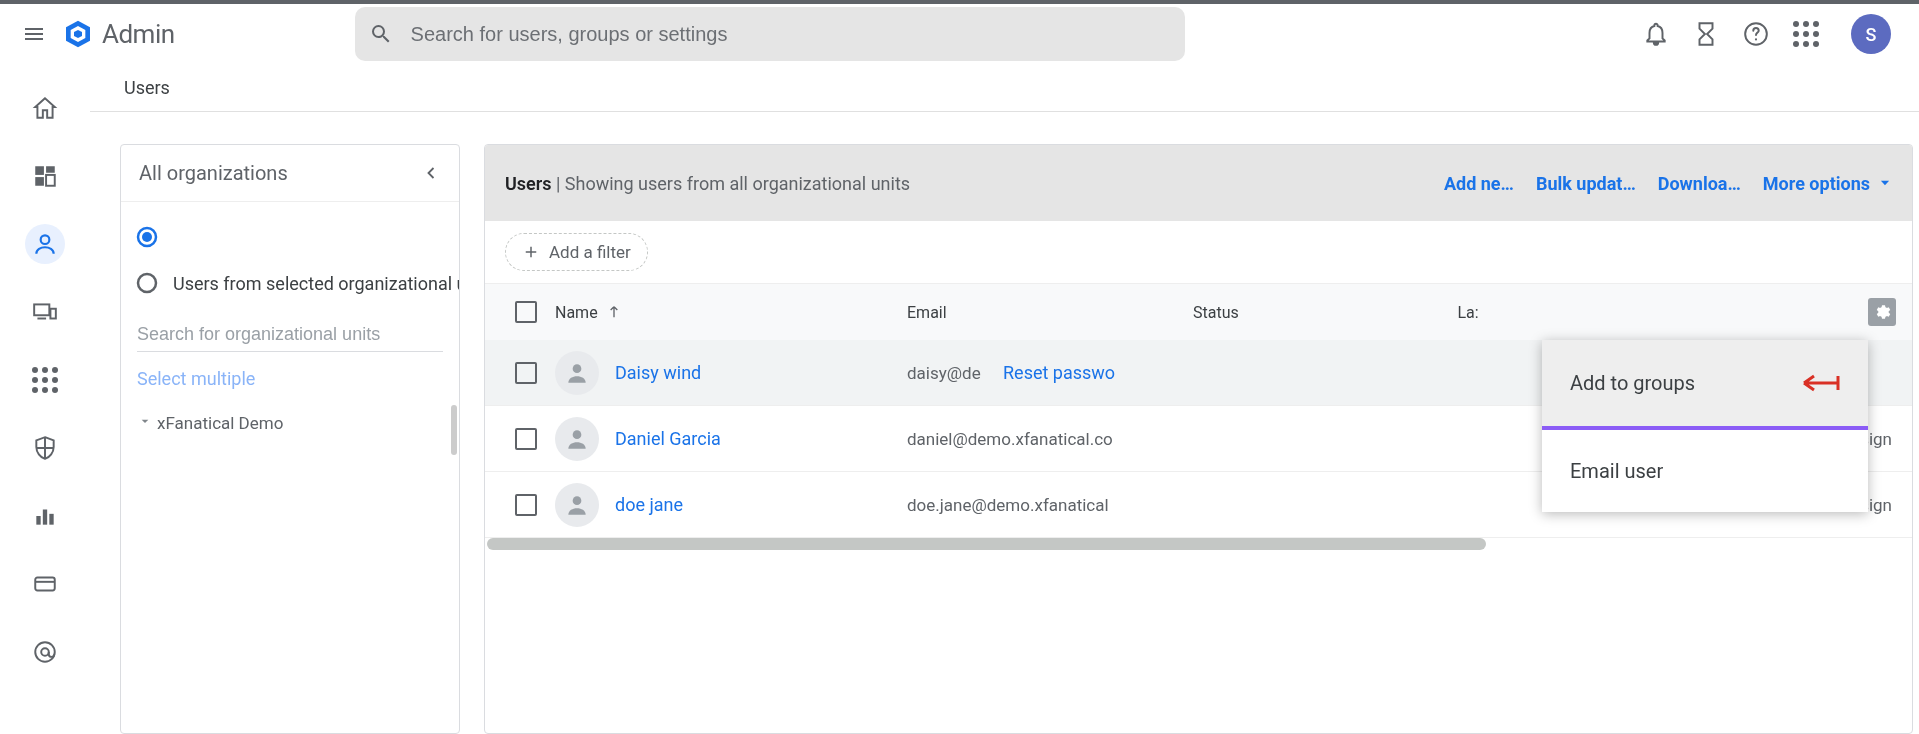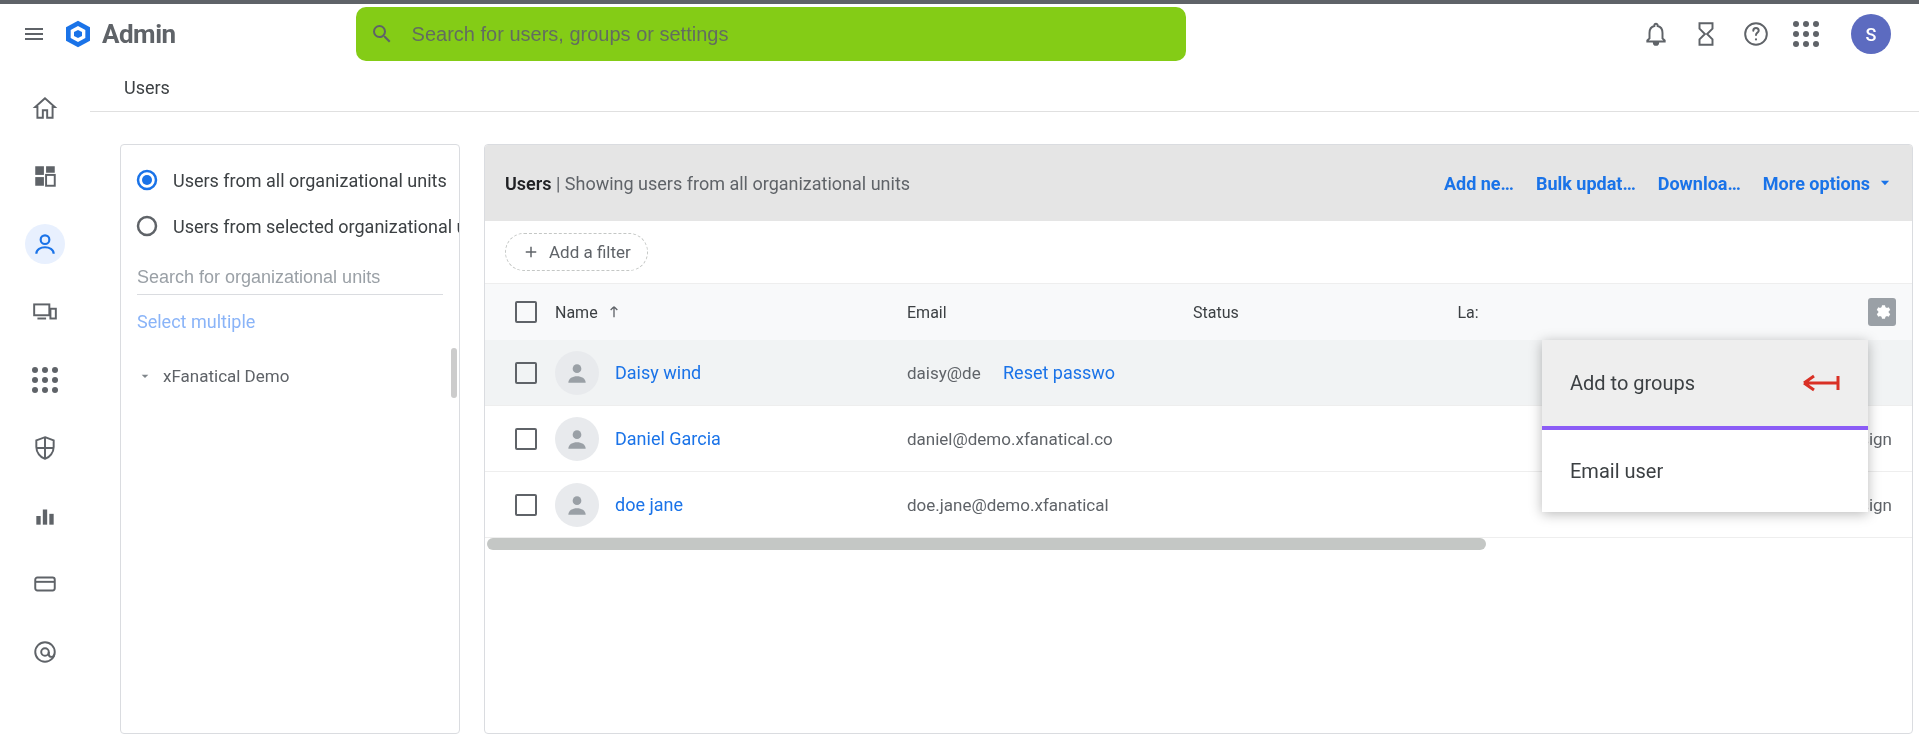--- a/index.html
+++ b/index.html
@@ -11,7 +11,7 @@
   .hamburger svg { width:24px; height:24px; fill:#5f6368; }
   .logo { display:flex; align-items:center; gap:8px; margin-left:4px; margin-right:40px;}
   .logo-icon { width:32px; height:32px; }
-  .logo-text { font-size:26px; color:#5f6368; font-weight:700; letter-spacing:-0.5px;}
+  .logo-text { font-size:26px; color:#5f6368; font-weight:400; letter-spacing:-0.5px;}
   .search { flex:0 0 auto; width:830px; height:54px; background:#84cc16; border-radius:10px; display:flex; align-items:center; padding:12px 14px; margin-left:140px;}
   .search svg { width:24px; height:24px; fill:#5f6368; margin-right:18px;}
   .search-input { border:none; background:transparent; outline:none; font-size:20px; color:#5f6368; flex:1;}

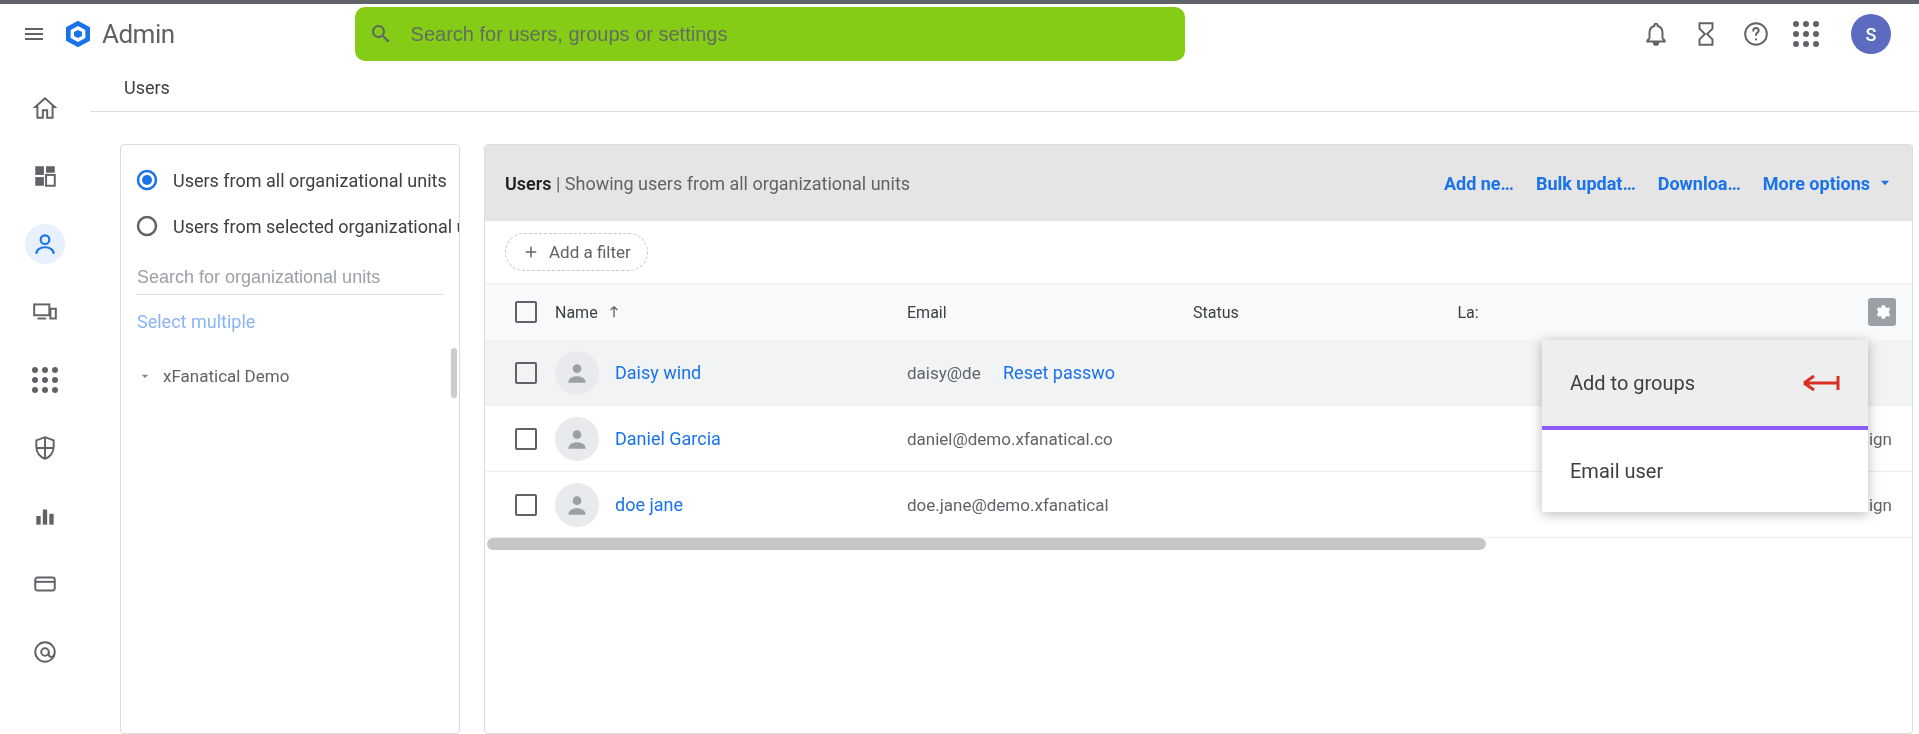--- a/index.html
+++ b/index.html
@@ -12,7 +12,7 @@
   .logo { display:flex; align-items:center; gap:8px; margin-left:4px; margin-right:40px;}
   .logo-icon { width:32px; height:32px; }
   .logo-text { font-size:26px; color:#5f6368; font-weight:400; letter-spacing:-0.5px;}
-  .search { flex:0 0 auto; width:830px; height:54px; background:#84cc16; border-radius:10px; display:flex; align-items:center; padding:12px 14px; margin-left:140px;}
+  .search { flex:0 0 auto; width:830px; height:54px; background:#e5e5e5; border-radius:10px; display:flex; align-items:center; padding:12px 14px; margin-left:140px;}
   .search svg { width:24px; height:24px; fill:#5f6368; margin-right:18px;}
   .search-input { border:none; background:transparent; outline:none; font-size:20px; color:#5f6368; flex:1;}
   .search-input::placeholder { color:#5f6368; opacity:0.9;}

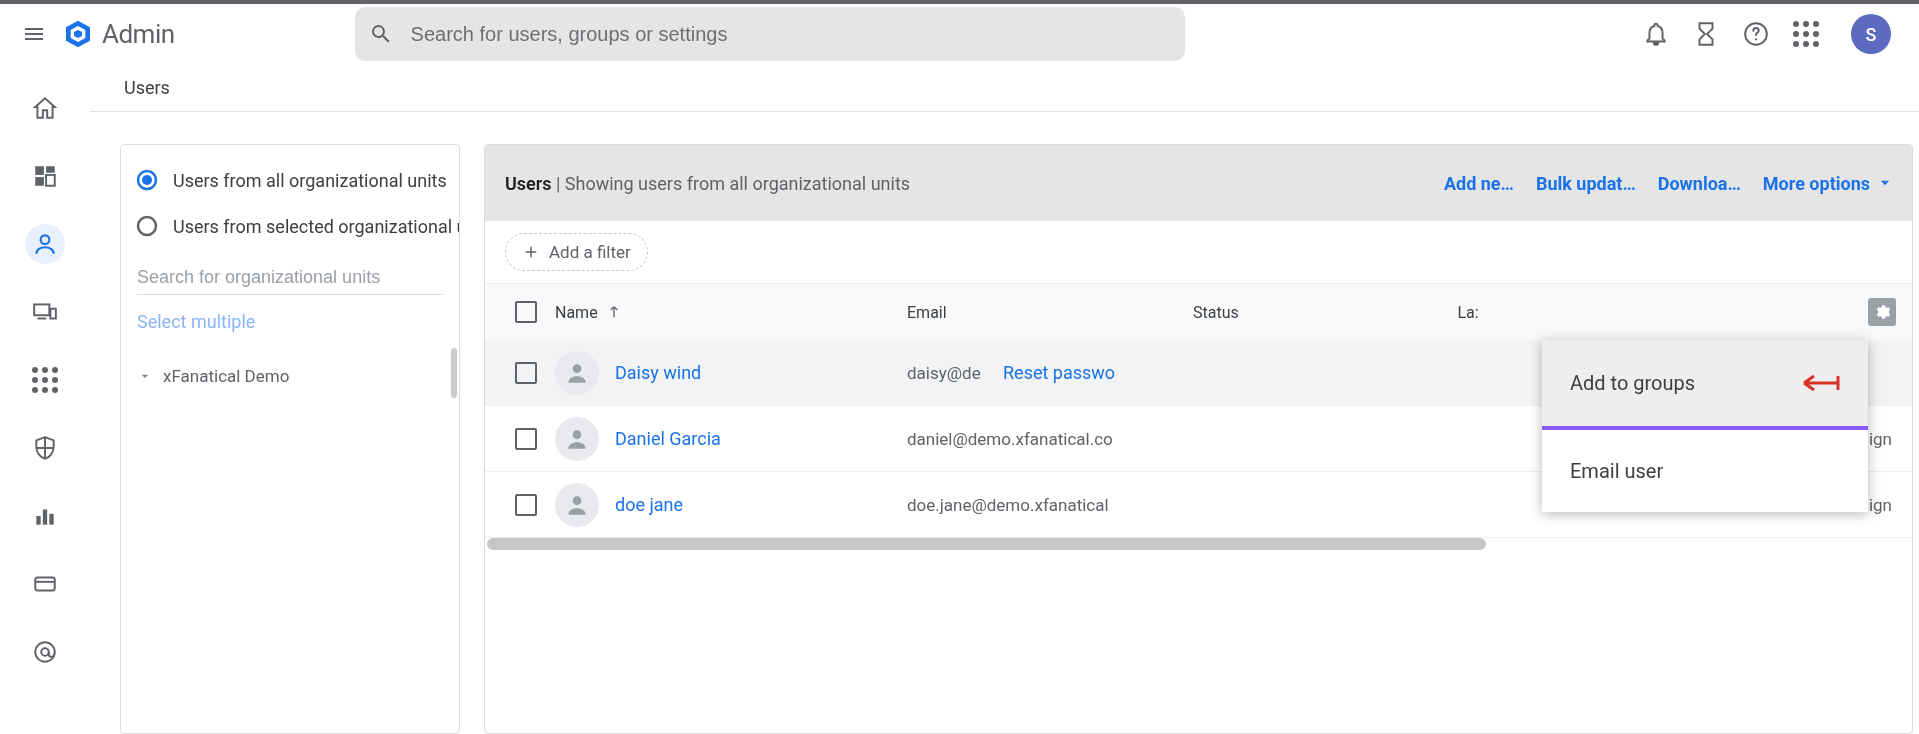--- a/index.html
+++ b/index.html
@@ -246,6 +246,12 @@
     <div class="panels">
 
       <div class="ou-panel">
+        <div class="ou-header">
+          <span>All organizations</span>
+          <svg viewBox="0 0 24 24">
+              <path d="M15 6 L9 12 L15 18" fill="none" stroke="#5f6368" stroke-width="2.2"></path>
+            </svg>
+        </div>
         <div class="ou-radio-group">
           <div class="radio-row">
             <svg width="24" height="24">

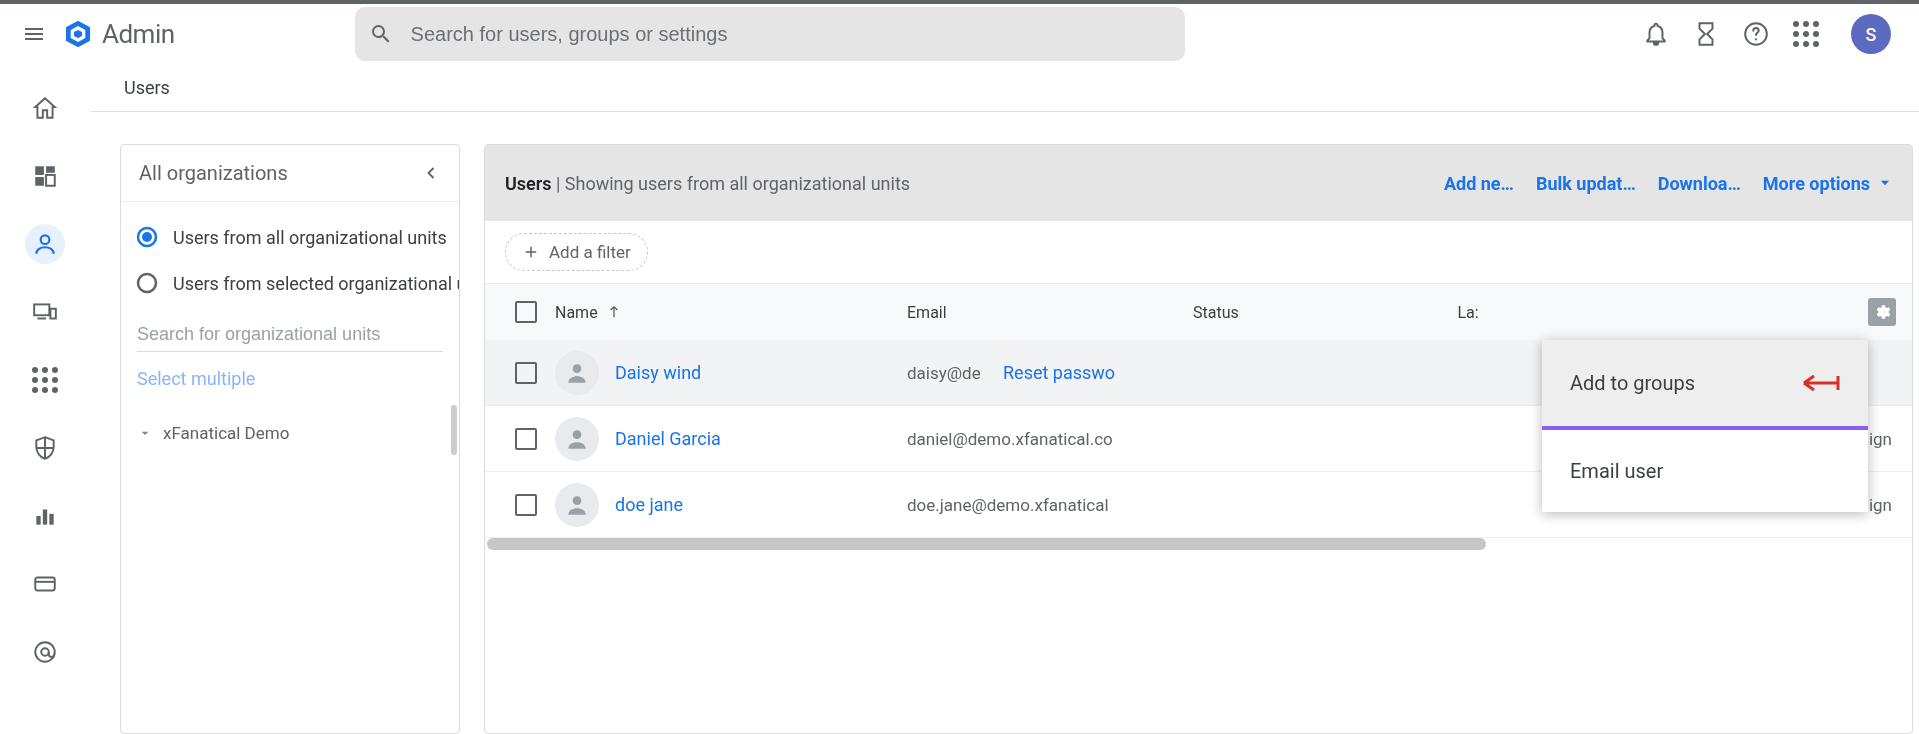--- a/index.html
+++ b/index.html
@@ -258,7 +258,6 @@
                 <circle cx="12" cy="12" r="9" fill="none" stroke="#1a73e8" stroke-width="2.5"></circle>
                 <circle cx="12" cy="12" r="5" fill="#1a73e8"></circle>
               </svg>
-            <span>Users from all organizational units</span>
           </div>
           <div class="radio-row">
             <svg width="24" height="24">

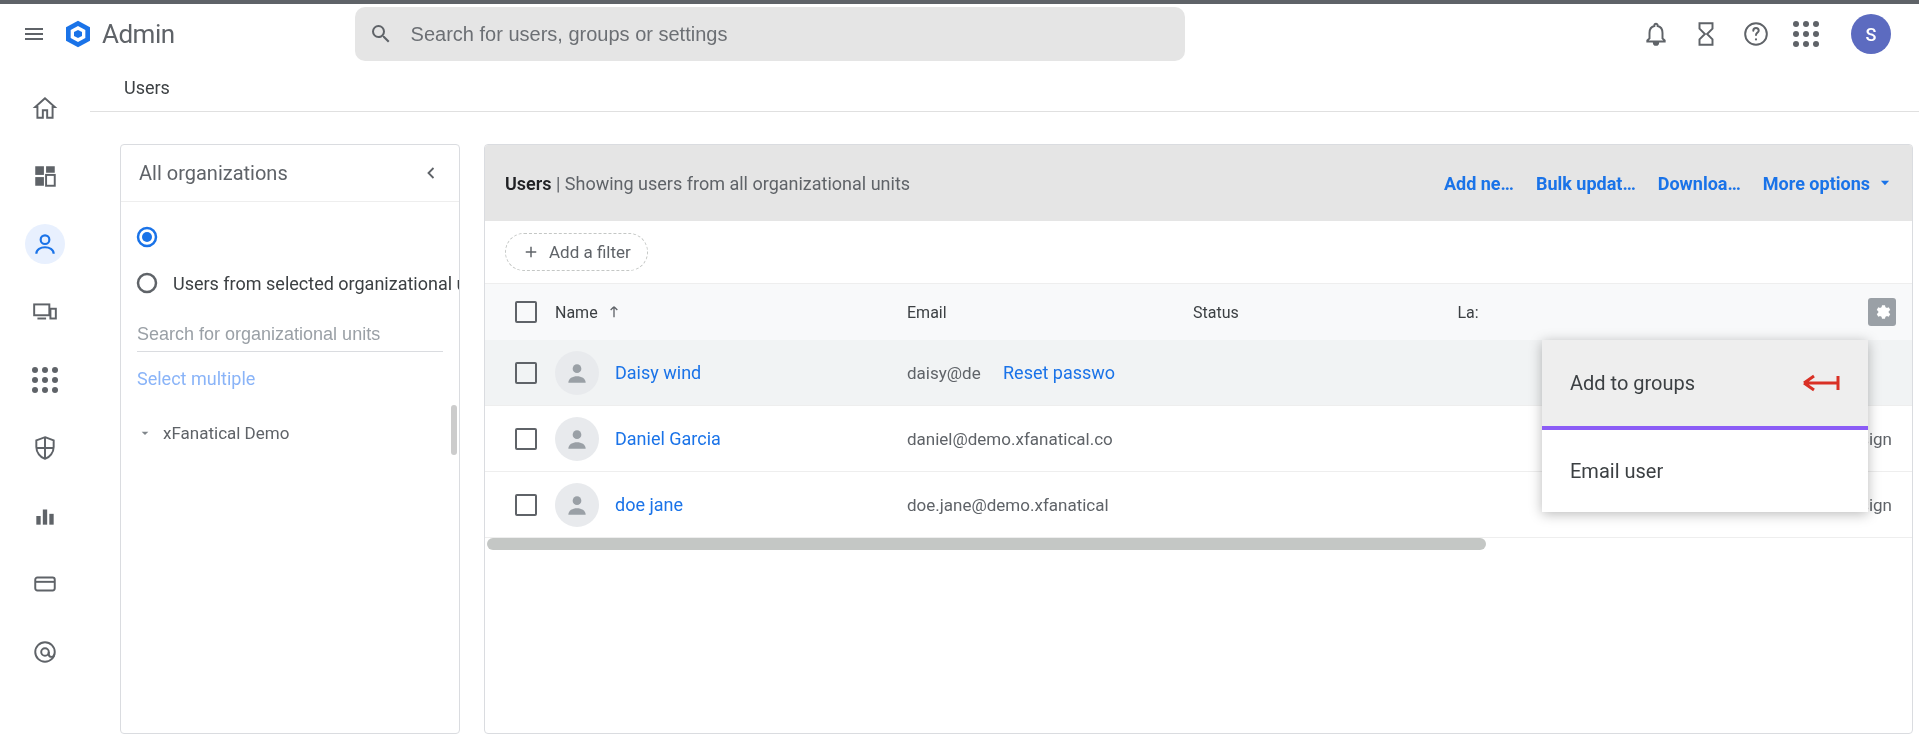--- a/index.html
+++ b/index.html
@@ -54,7 +54,7 @@
   .select-multiple { padding:8px 16px 20px 16px; color:#8ab4f8; font-size:18px; cursor:pointer;}
   .ou-tree { padding:4px 0 0 16px; font-size:17px; color:#5f6368; position:relative;}
   .ou-tree-scroll { position:absolute; right:2px; top:-4px; width:6px; height:50px; background:#ccc; border-radius:3px;}
-  .tree-node { display:flex; align-items:center; gap:10px; height:40px; cursor:pointer;}
+  .tree-node { display:flex; align-items:flex-start; gap:4px; height:40px; cursor:pointer;}
   .tree-node svg { width:16px; height:16px; fill:#80868b;}
   .tree-child { padding-left:80px; height:44px; display:flex; align-items:center; cursor:pointer;}
   

